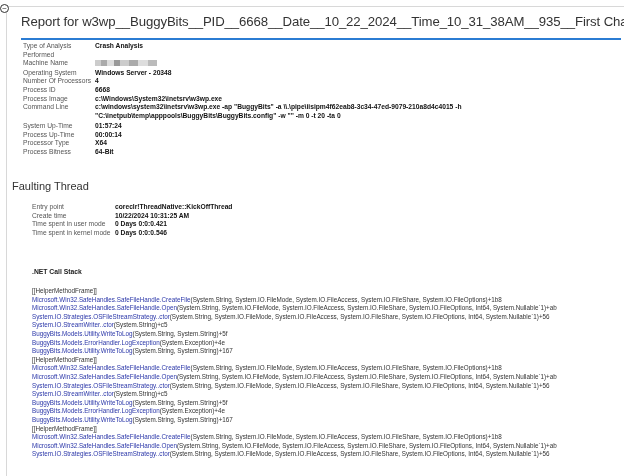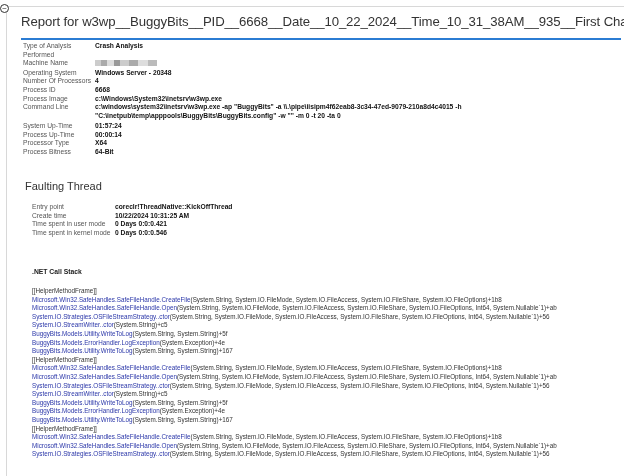--- a/index.html
+++ b/index.html
@@ -16,7 +16,7 @@
   .t1 { left:23px; top:42px; }
   .t1 td.k { width:72px; }
   .blurbox { display:inline-block; width:62px; height:6px; margin-top:1px; background:linear-gradient(90deg,#ccc 0 10%,#aaa 10% 20%,#ddd 20% 30%,#999 30% 40%,#ccc 40% 55%,#aaa 55% 70%,#ddd 70% 85%,#bbb 85% 100%); filter:blur(0.6px); }
-  .h2 { position:absolute; left:25px; top:180px; font-size:11px; color:#333; }
+  .h2 { position:absolute; left:12px; top:180px; font-size:11px; color:#333; }
   .t2 { left:32px; top:203px; }
   .t2 td.k { width:83px; }
   .h3 { position:absolute; left:32px; top:268px; font-size:6.8px; font-weight:bold; color:#222; }

